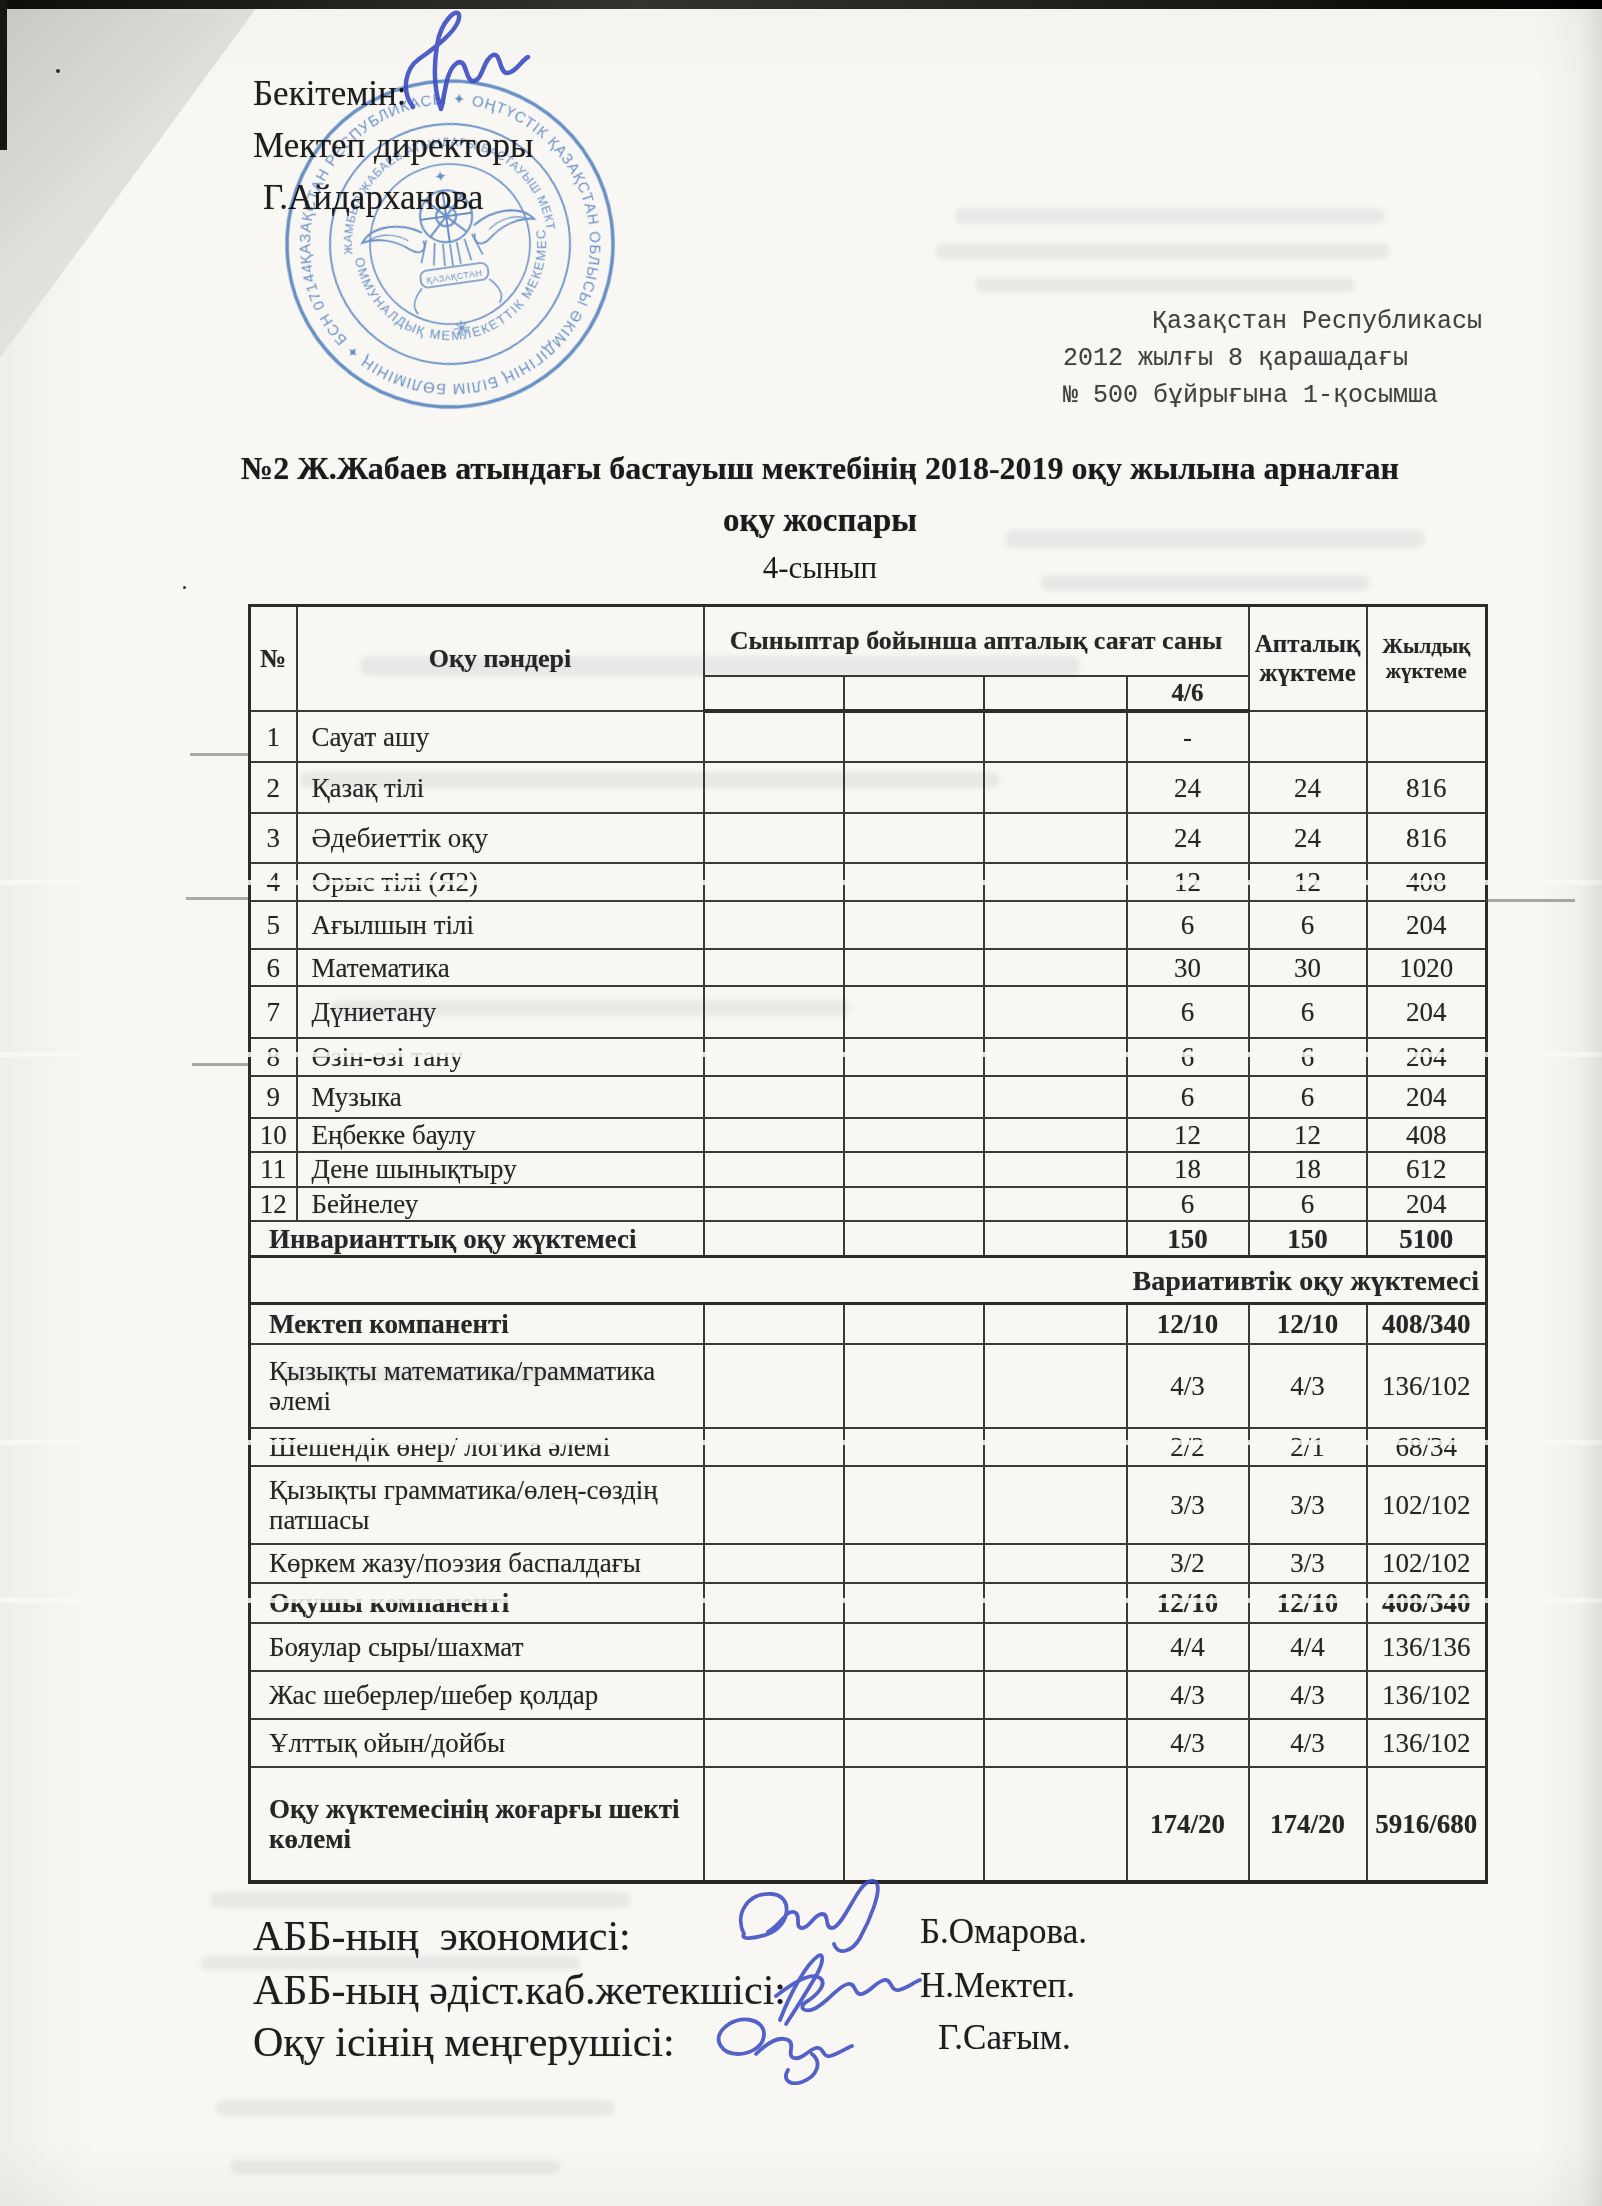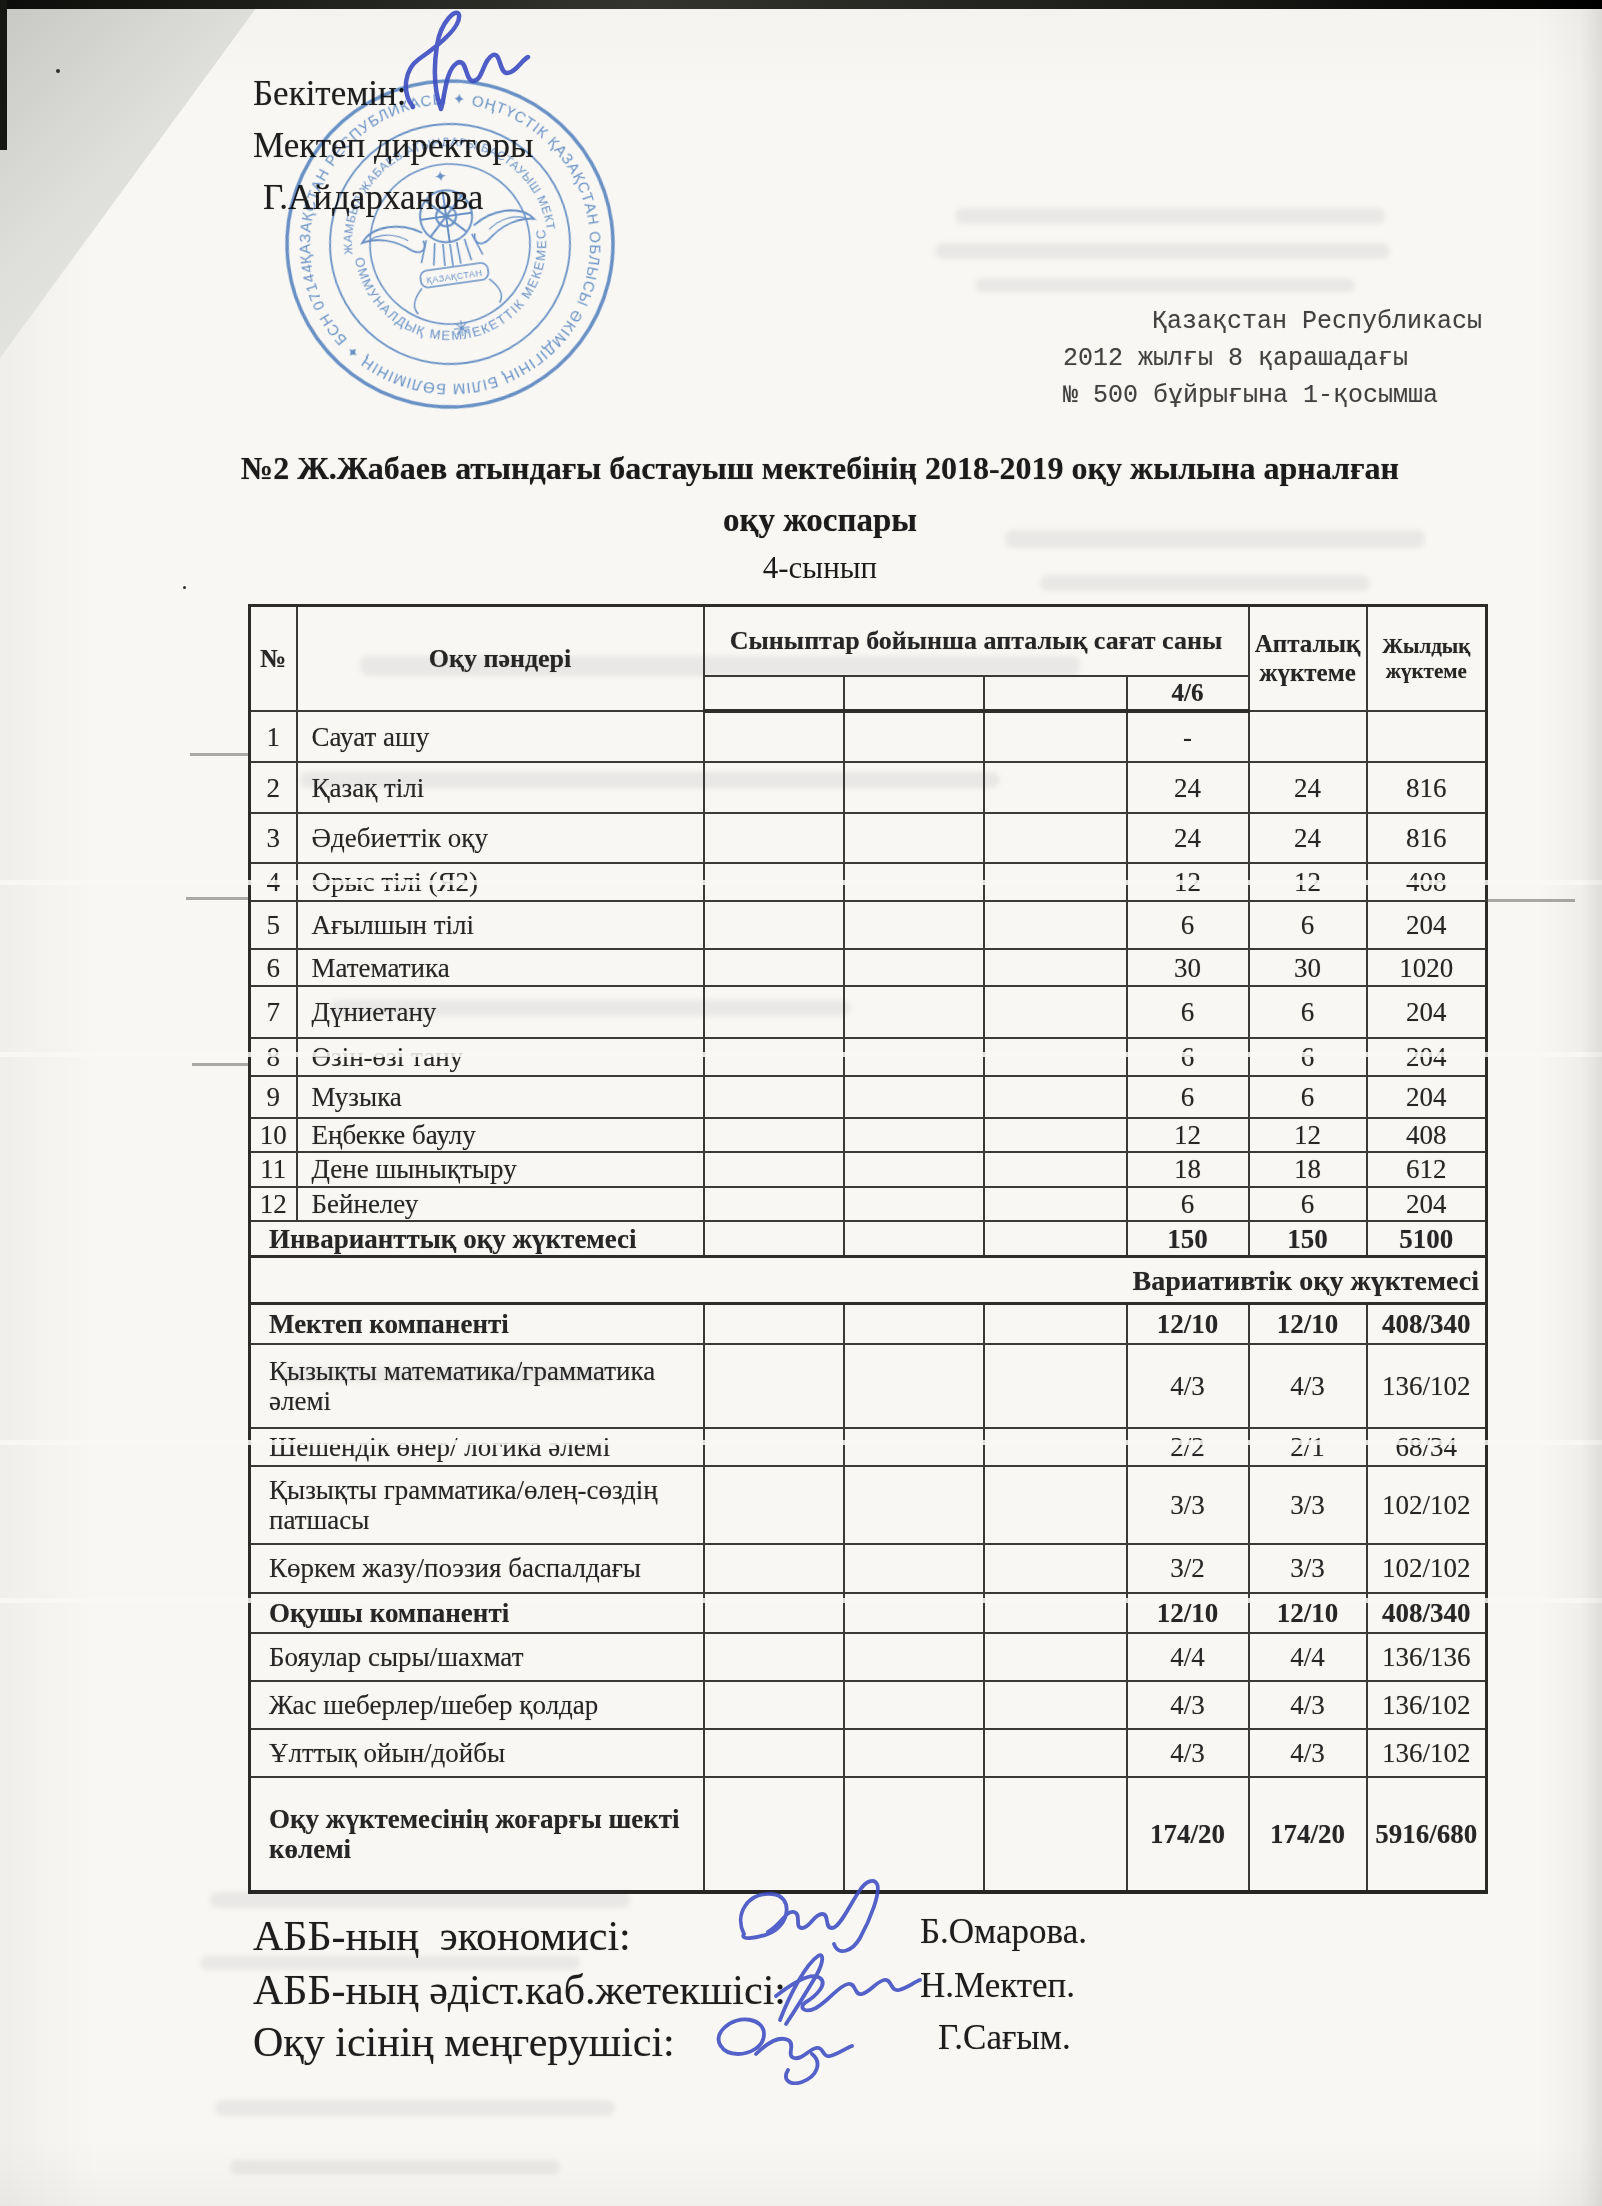--- a/index.html
+++ b/index.html
@@ -354,7 +354,7 @@
           <td class="r-val">3/3</td>
           <td class="r-val">102/102</td>
         </tr>
-        <tr style="height: 49px;">
+        <tr style="height: 39px;">
           <td class="r-subj merged" colspan="2">Көркем жазу/поэзия баспалдағы</td>
           <td class="r-empty"></td>
           <td class="r-empty"></td>

